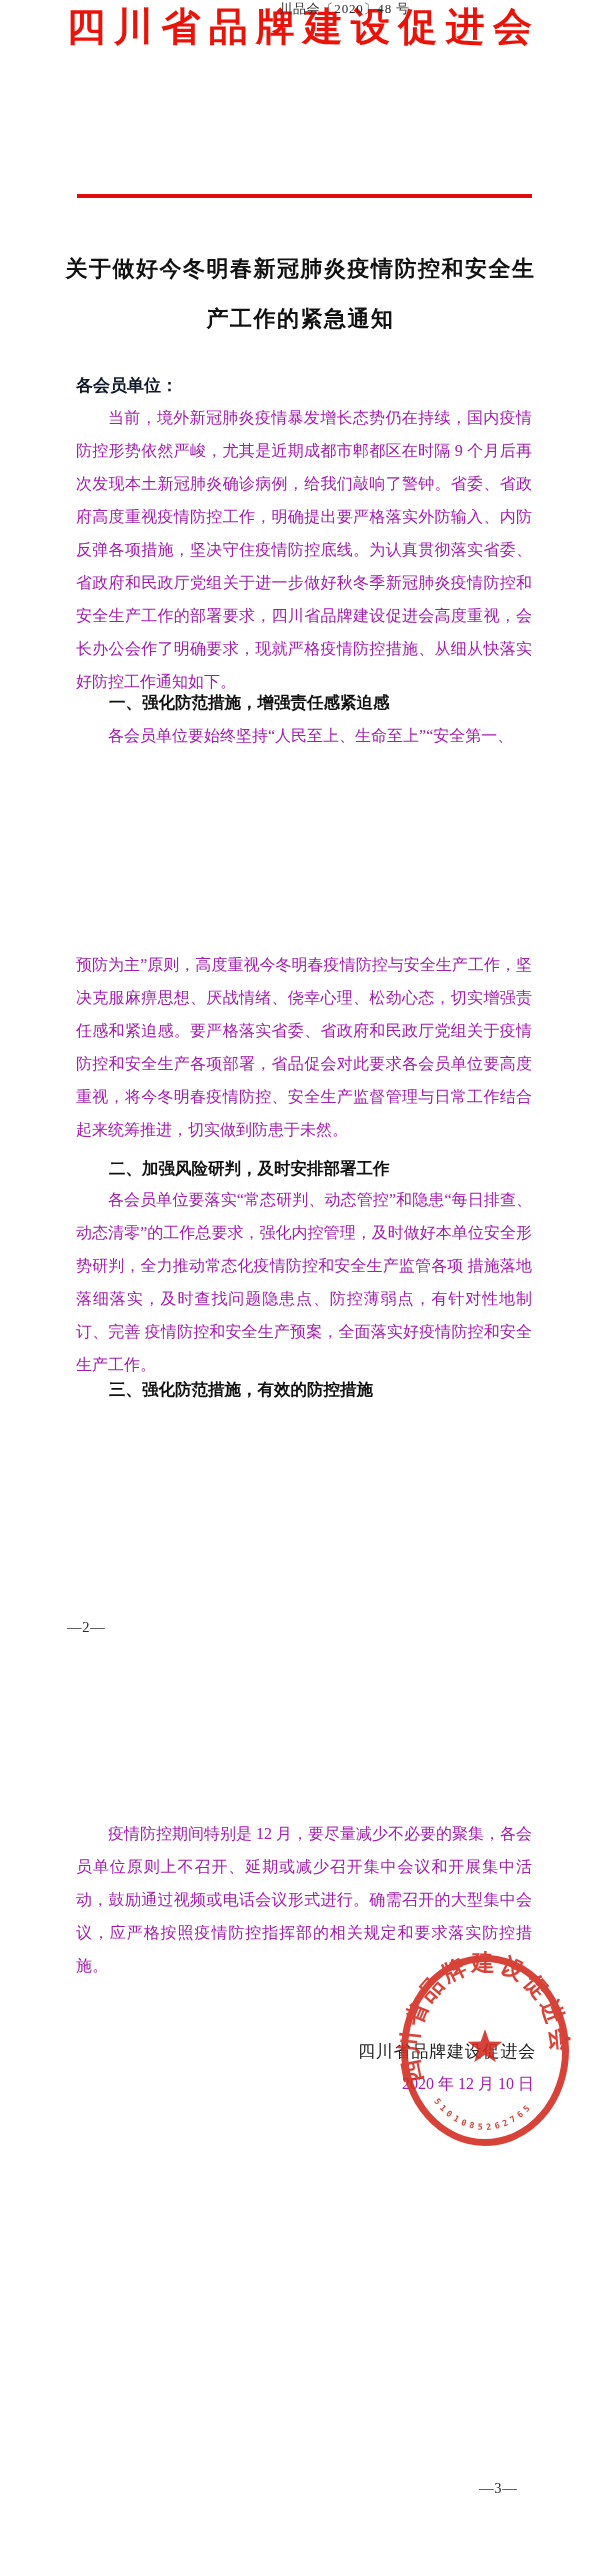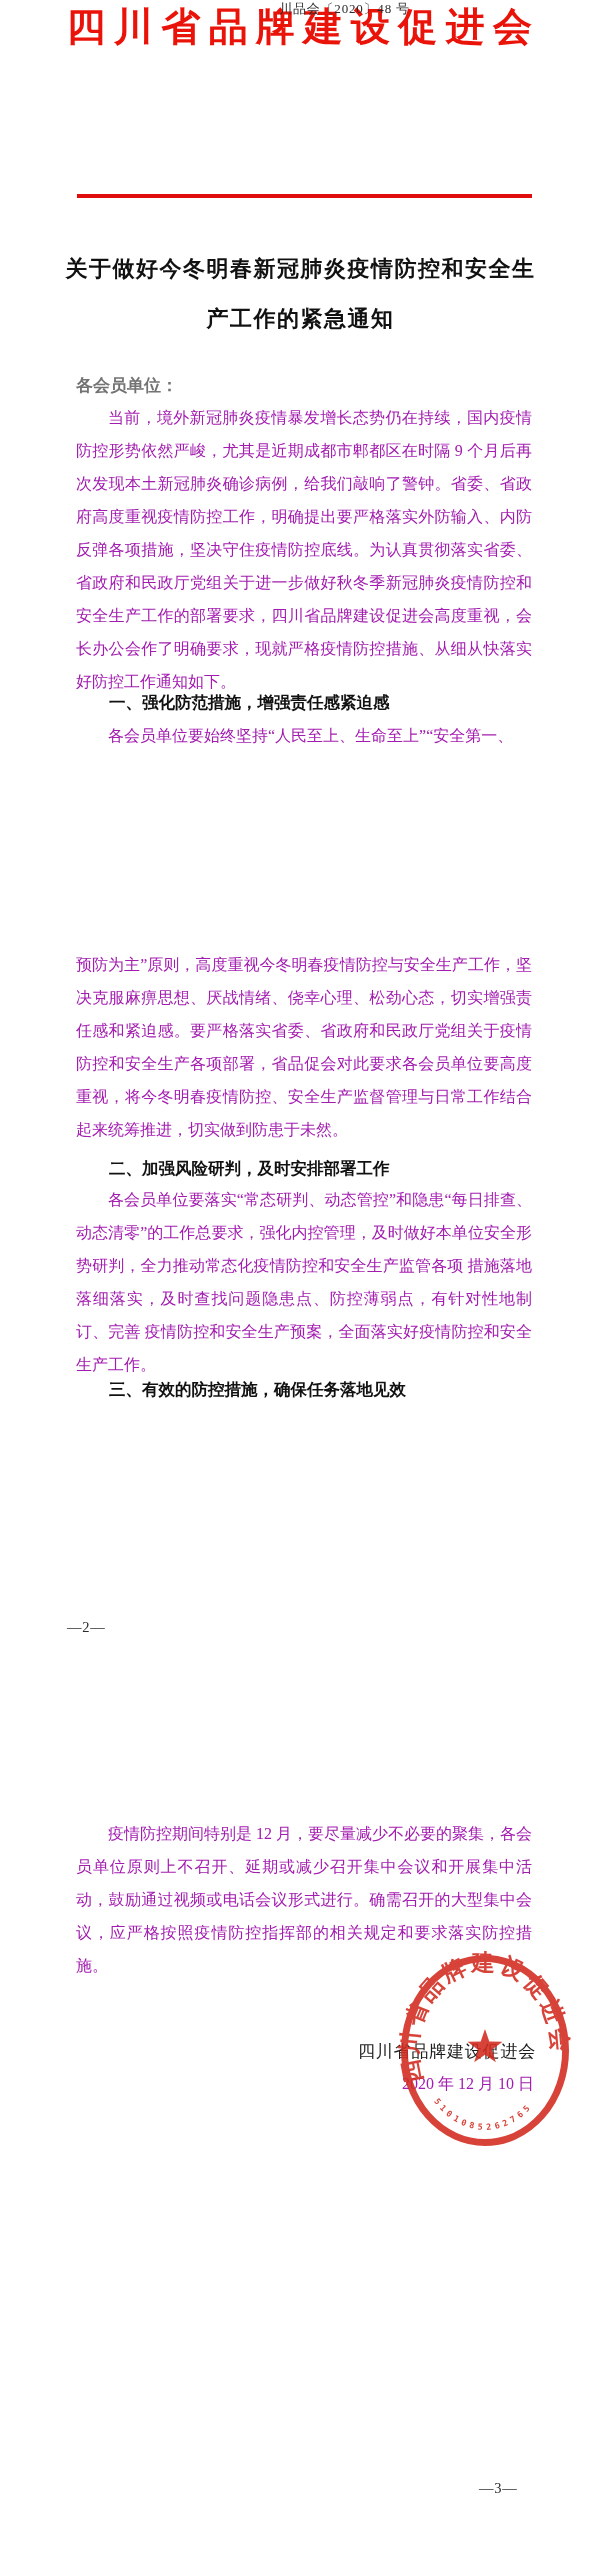--- a/index.html
+++ b/index.html
@@ -48,7 +48,7 @@
     font-size:17px;
     font-weight:bold;
     font-family:"Liberation Sans","DejaVu Sans",sans-serif;
-    color:#737373;
+    color:#0f172a;
   }
   .body-text{
     left:76px; width:456px;

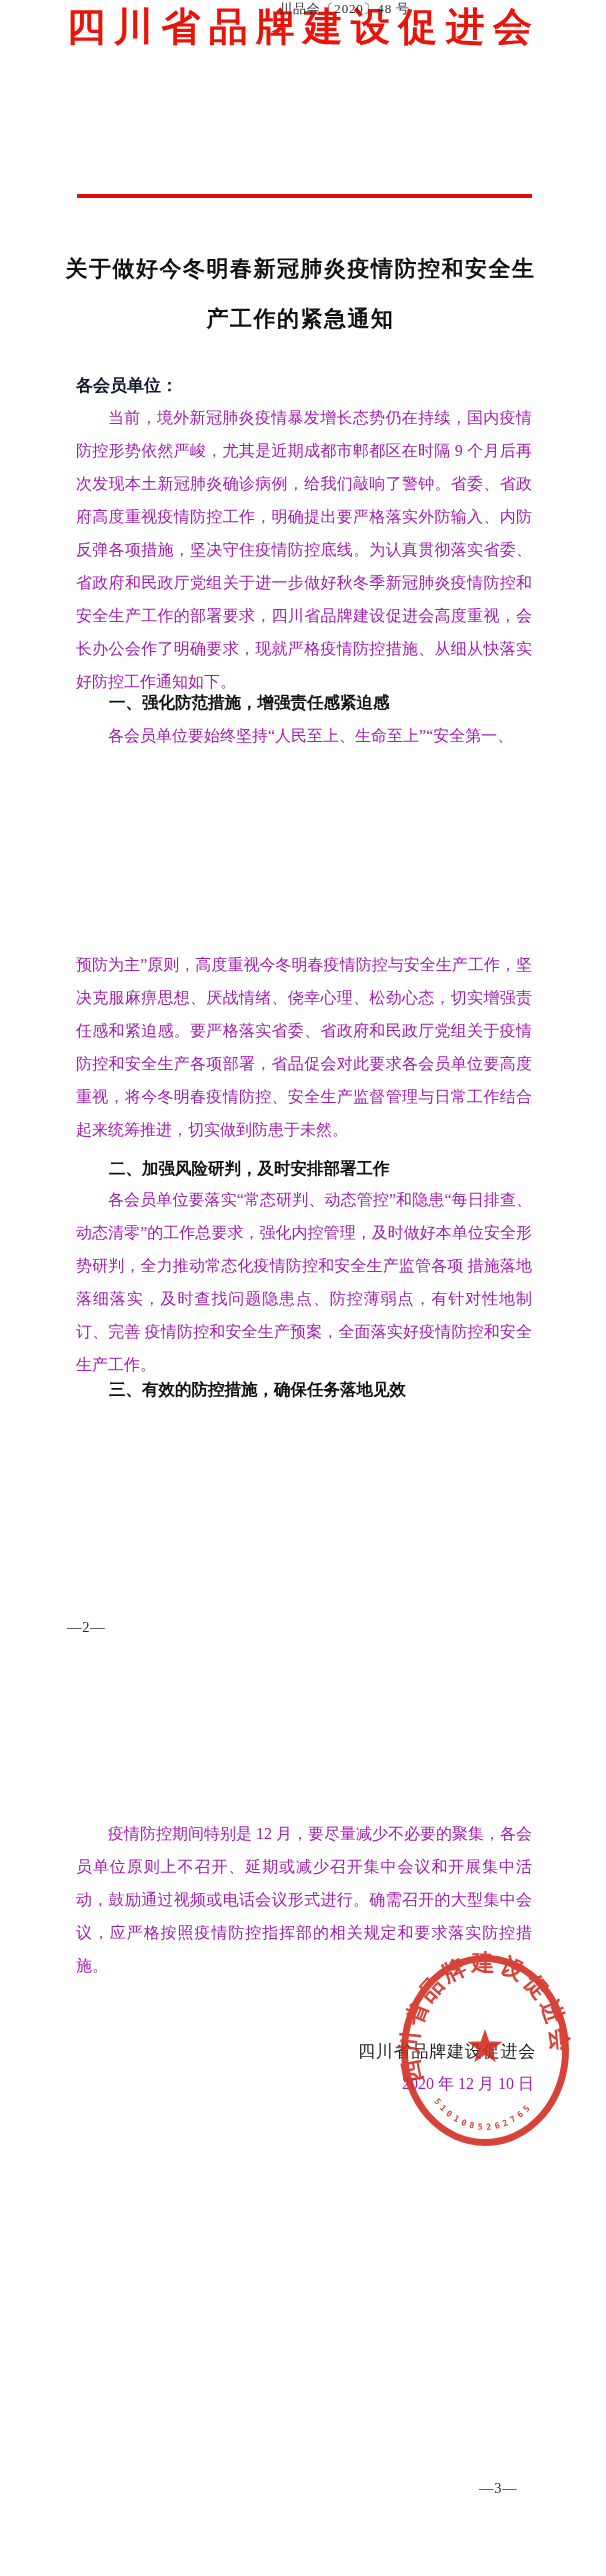--- a/index.html
+++ b/index.html
@@ -122,7 +122,7 @@
 
   <div class="abs body-text indent" style="top:1183px;">各会员单位要落实“常态研判、动态管控”和隐患“每日排查、动态清零”的工作总要求，强化内控管理，及时做好本单位安全形势研判，全力推动常态化疫情防控和安全生产监管各项 措施落地落细落实，及时查找问题隐患点、防控薄弱点，有针对性地制订、完善 疫情防控和安全生产预案，全面落实好疫情防控和安全生产工作。</div>
 
-  <div class="abs sec-heading" style="top:1373px;">三、有效的防控措施，确保任务落地见效</div>
+  <div class="abs sec-heading" style="top:1373px;">三、强化防范措施，有效的防控措施</div>
 
 
   <div class="abs page-footer" style="left:67px; top:1619px;">—2—</div>

